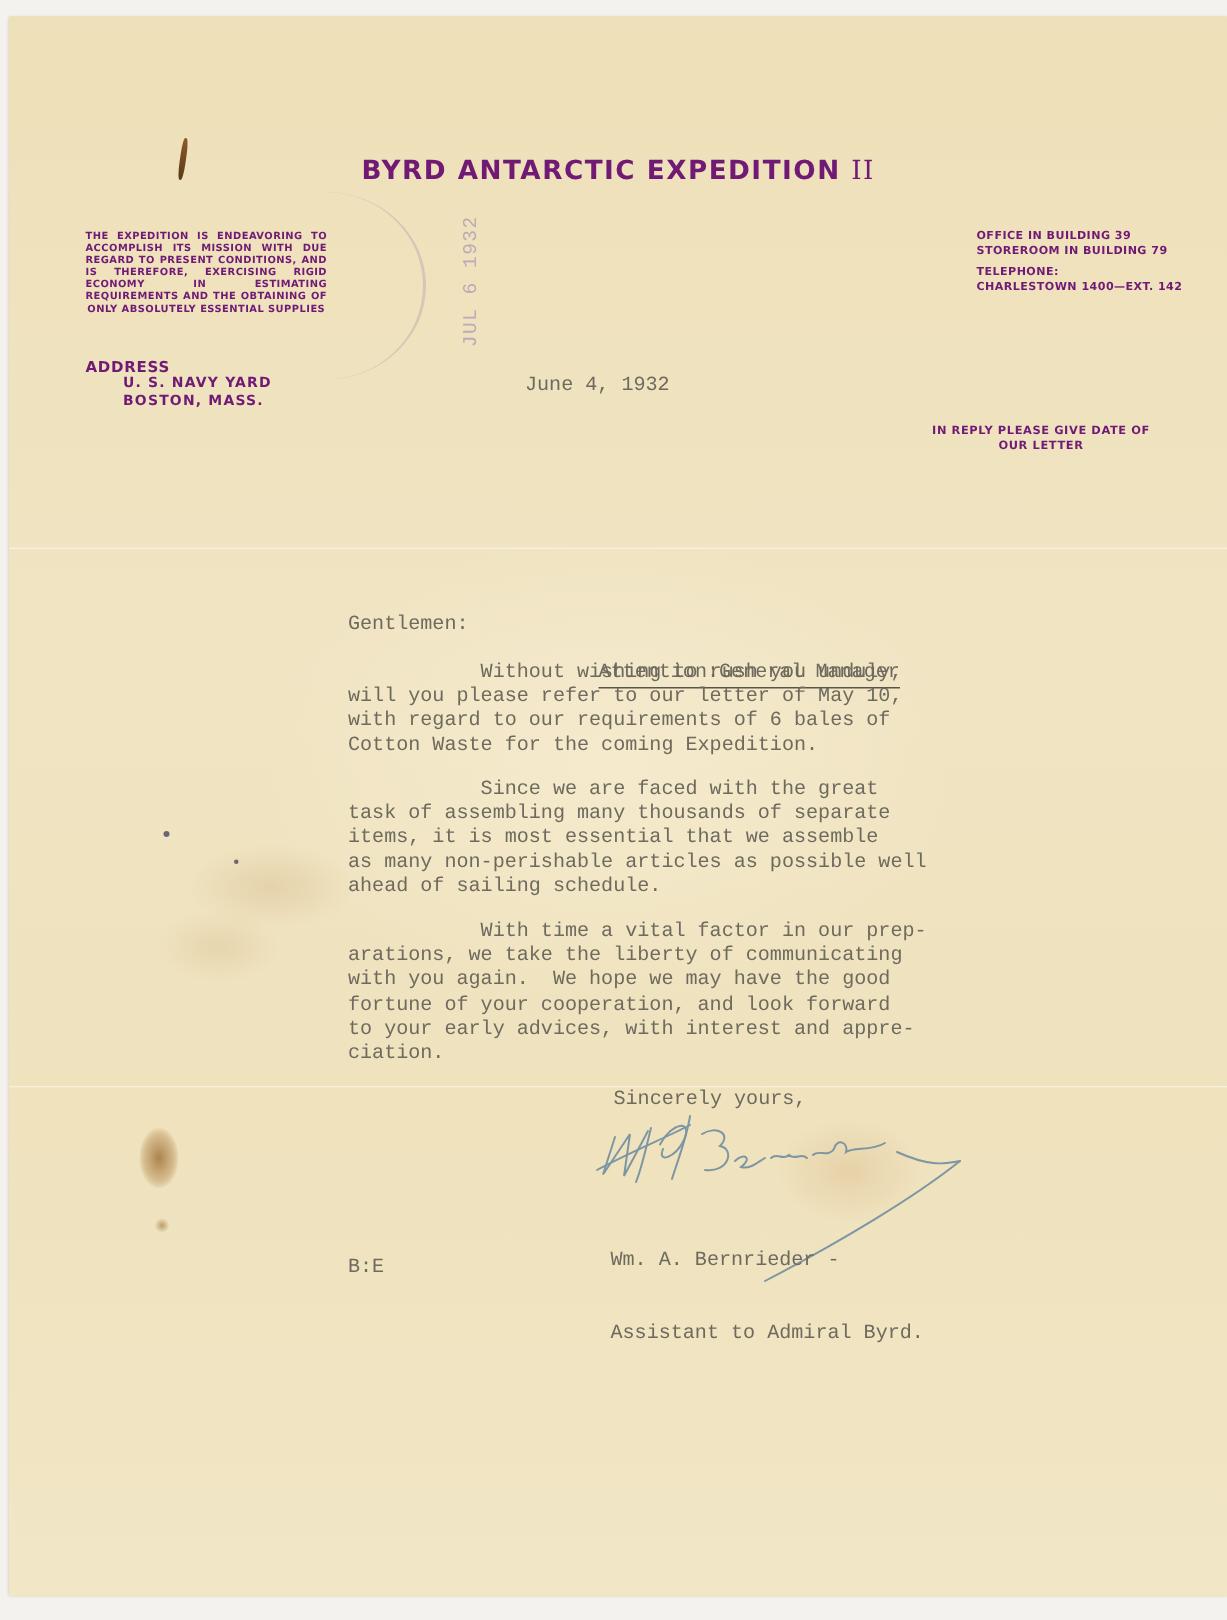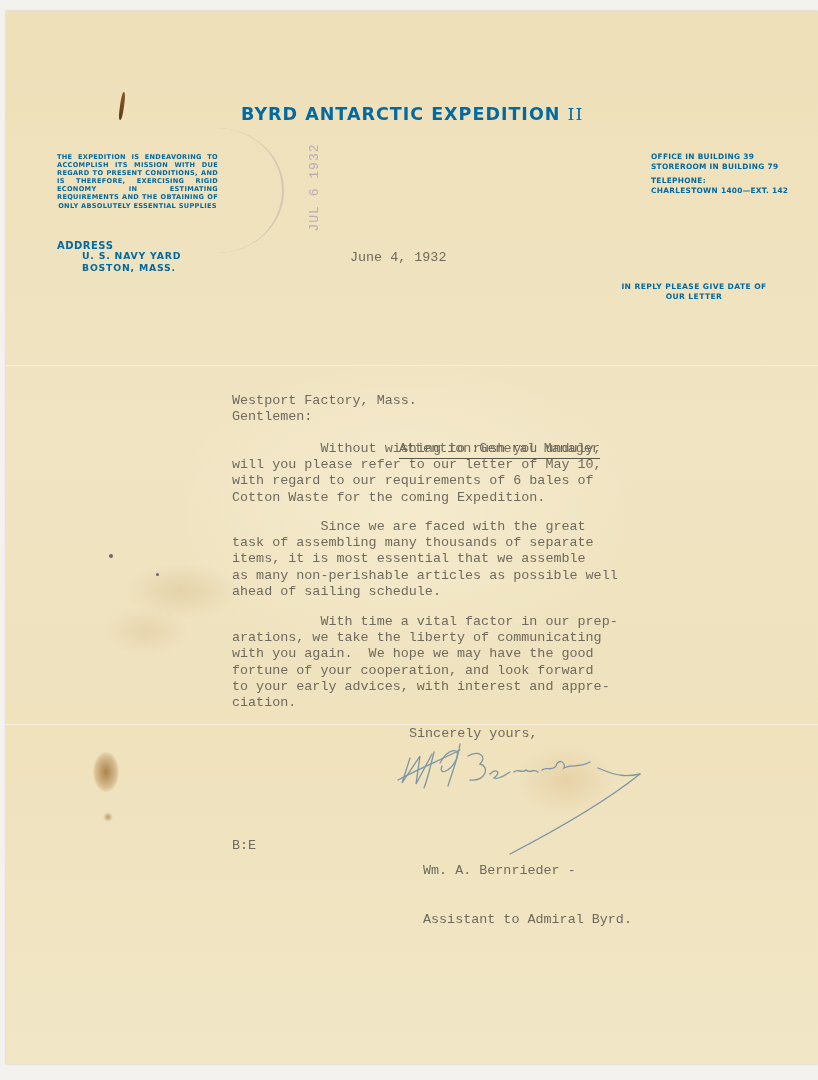--- a/index.html
+++ b/index.html
@@ -21,7 +21,7 @@
   .fold.f1 { top:365px; }
   .fold.f2 { top:724px; }
 
-  .ink-sans { font-family:"DejaVu Sans", sans-serif; color:#0369a1; font-weight:bold; }
+  .ink-sans { font-family:"DejaVu Sans", sans-serif; color:#701a75; font-weight:bold; }
   .typed { font-family:Liberation Mono, monospace; color:#6e6a5e; font-size:13.4px; line-height:16.2px; white-space:pre; }
 
   .title { position:absolute; left:241px; top:104px; font-size:17.5px; letter-spacing:1px; }

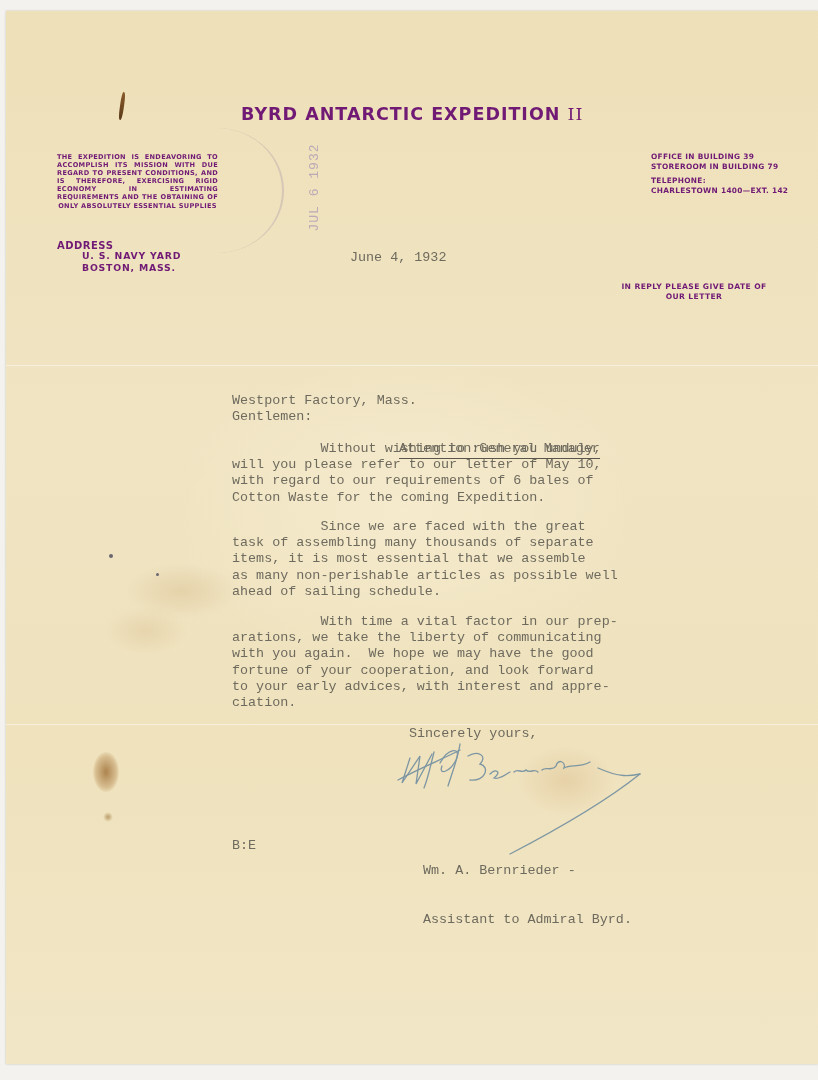--- a/index.html
+++ b/index.html
@@ -94,7 +94,6 @@
 <div class="date typed">June 4, 1932</div>
 
 <div class="recip typed">
-  <div>Westport Factory, Mass.</div>
 </div>
 
 <div class="salutation typed">Gentlemen:</div>

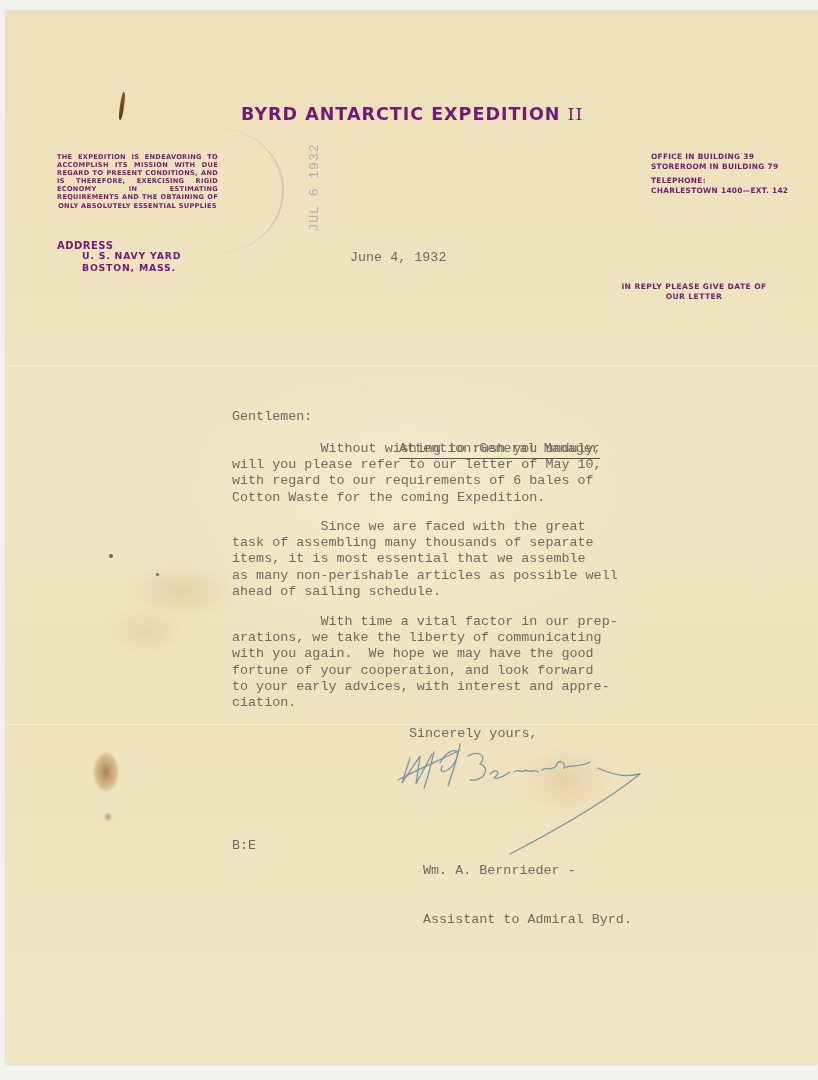--- a/index.html
+++ b/index.html
@@ -48,7 +48,7 @@
   .para.p2 { top:519px; }
   .para.p3 { top:614px; }
   .closing { position:absolute; left:409px; top:726px; }
-  .sig-block { position:absolute; left:407px; top:831px;margin-left:16px; }
+  .sig-block { position:absolute; left:407px; top:801px; }
   .initials { position:absolute; left:232px; top:838px; }
 
   .signature { position:absolute; left:390px; top:728px; width:260px; height:130px; }

